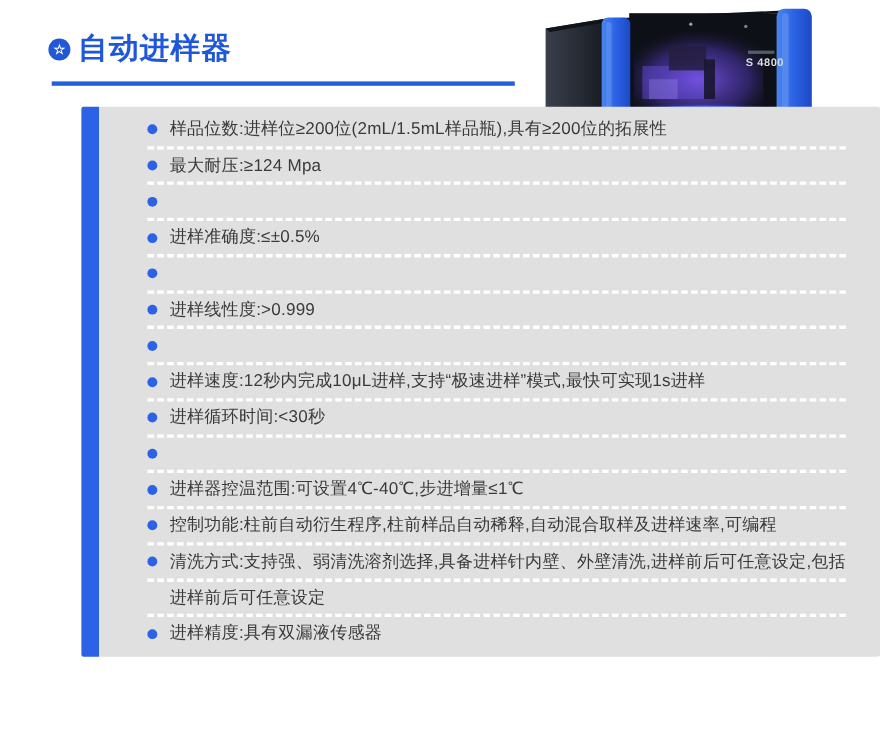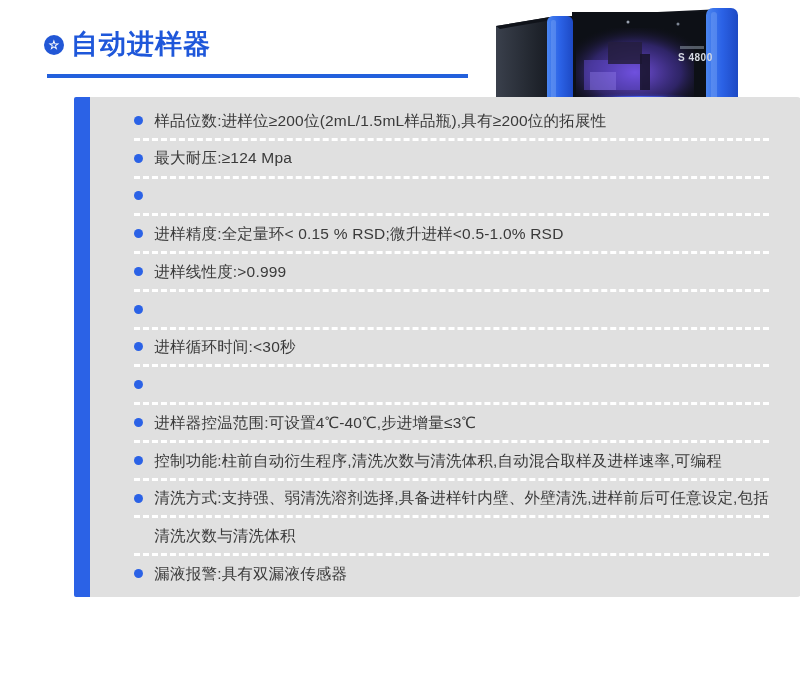--- a/index.html
+++ b/index.html
@@ -133,6 +133,10 @@
       </div>
       <div class="row">
         <span class="bullet"></span>
+        <span class="row-text">进样准确度:≤±0.5%</span>
+      </div>
+      <div class="row">
+        <span class="bullet"></span>
         <span class="row-text">进样精度:全定量环&lt; 0.15 % RSD;微升进样&lt;0.5-1.0% RSD</span>
       </div>
       <div class="row">

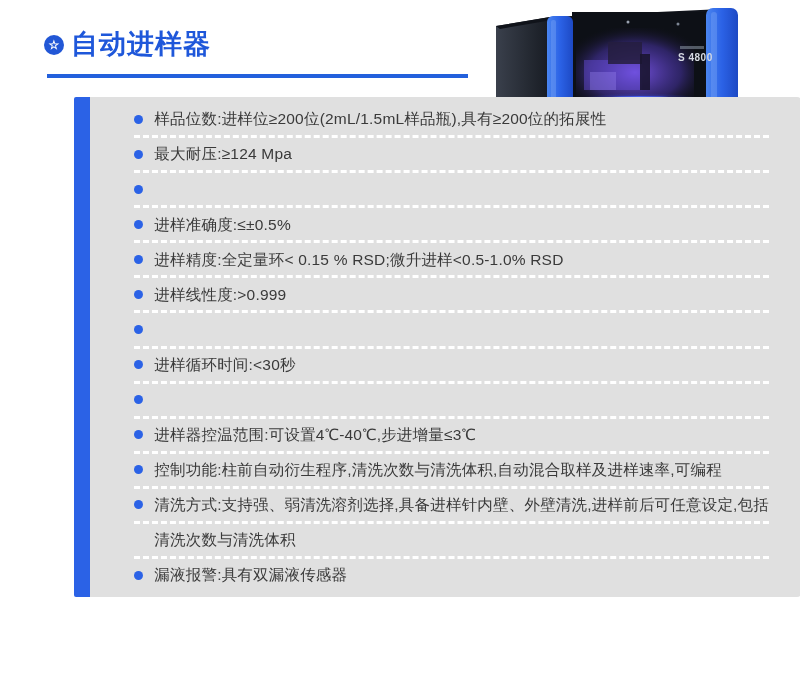--- a/index.html
+++ b/index.html
@@ -137,7 +137,6 @@
       </div>
       <div class="row">
         <span class="bullet"></span>
-        <span class="row-text">进样精度:全定量环&lt; 0.15 % RSD;微升进样&lt;0.5-1.0% RSD</span>
       </div>
       <div class="row">
         <span class="bullet"></span>

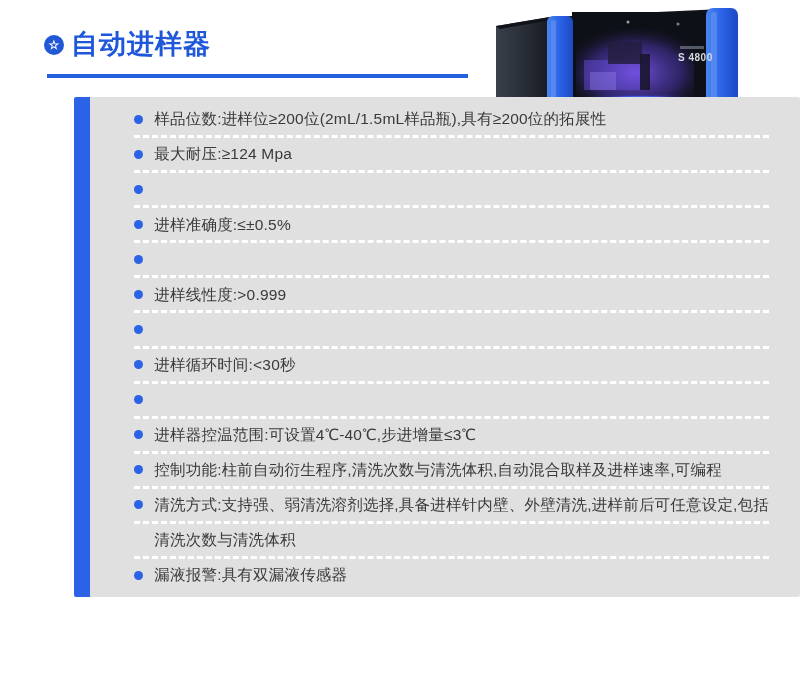--- a/index.html
+++ b/index.html
@@ -147,6 +147,10 @@
       </div>
       <div class="row">
         <span class="bullet"></span>
+        <span class="row-text">进样速度:12秒内完成10μL进样,支持“极速进样”模式,最快可实现1s进样</span>
+      </div>
+      <div class="row">
+        <span class="bullet"></span>
         <span class="row-text">进样循环时间:&lt;30秒</span>
       </div>
       <div class="row">

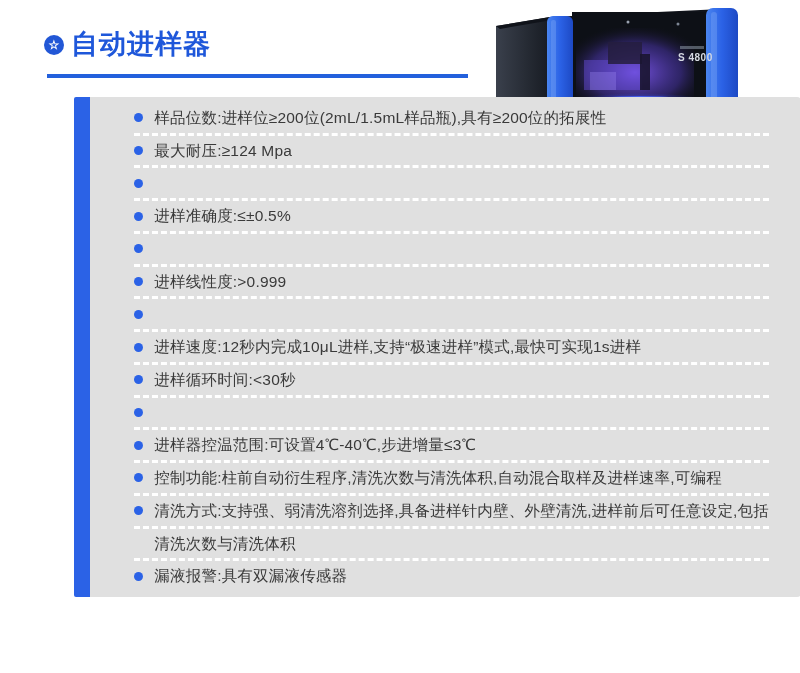--- a/index.html
+++ b/index.html
@@ -158,7 +158,7 @@
       </div>
       <div class="row">
         <span class="bullet"></span>
-        <span class="row-text">进样器控温范围:可设置4℃-40℃,步进增量≤3℃</span>
+        <span class="row-text">进样器控温范围:可设置4℃-40℃,步进增量≤1℃</span>
       </div>
       <div class="row">
         <span class="bullet"></span>

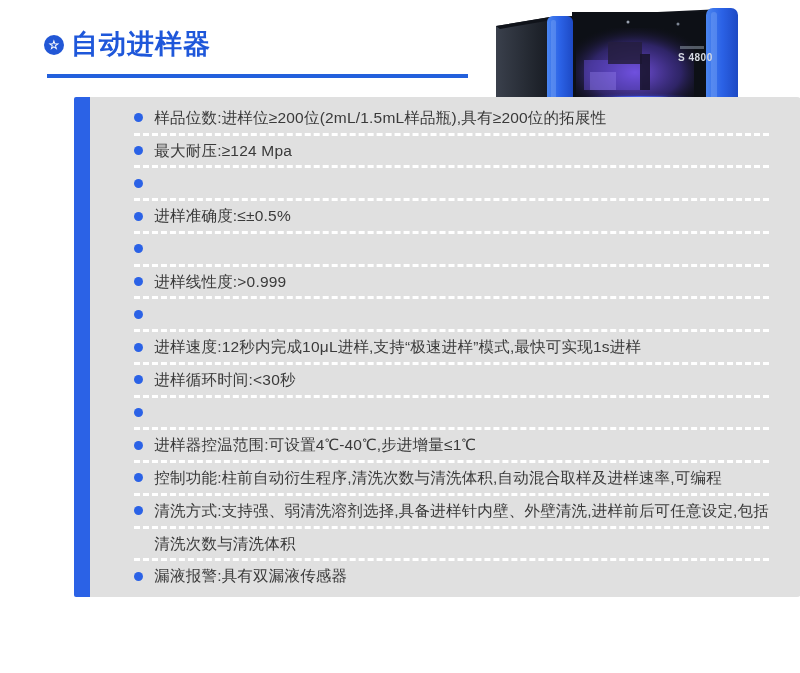--- a/index.html
+++ b/index.html
@@ -162,7 +162,7 @@
       </div>
       <div class="row">
         <span class="bullet"></span>
-        <span class="row-text">控制功能:柱前自动衍生程序,清洗次数与清洗体积,自动混合取样及进样速率,可编程</span>
+        <span class="row-text">控制功能:柱前自动衍生程序,柱前样品自动稀释,自动混合取样及进样速率,可编程</span>
       </div>
       <div class="row">
         <span class="bullet"></span>

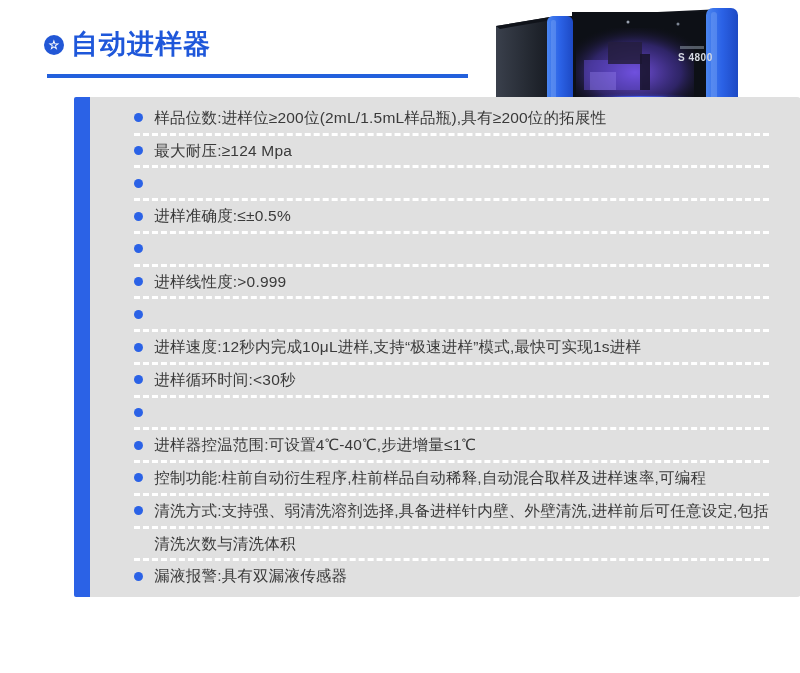--- a/index.html
+++ b/index.html
@@ -170,7 +170,7 @@
       </div>
       <div class="row continuation">
         <span class="bullet"></span>
-        <span class="row-text">清洗次数与清洗体积</span>
+        <span class="row-text">进样前后可任意设定</span>
       </div>
       <div class="row last">
         <span class="bullet"></span>

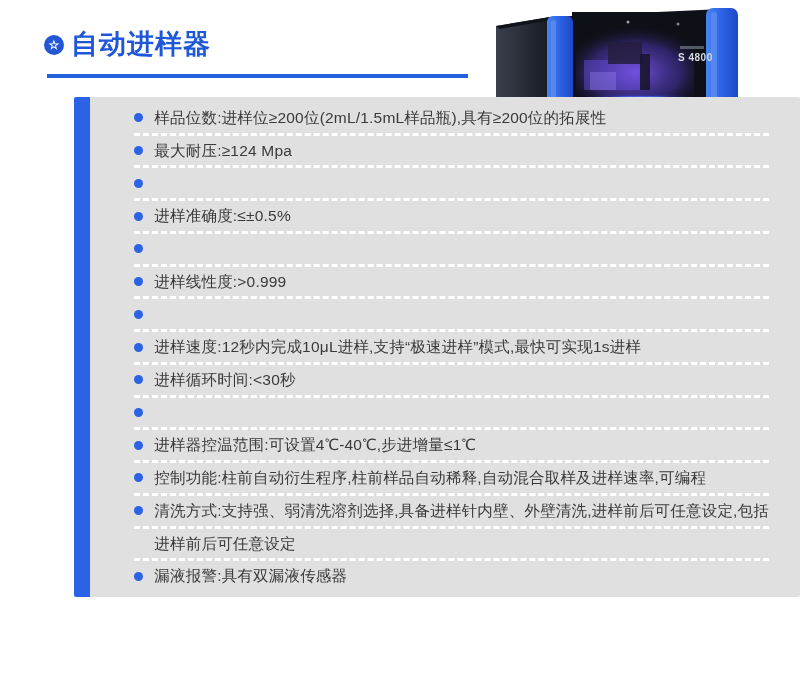--- a/index.html
+++ b/index.html
@@ -174,7 +174,7 @@
       </div>
       <div class="row last">
         <span class="bullet"></span>
-        <span class="row-text">漏液报警:具有双漏液传感器</span>
+        <span class="row-text">进样精度:具有双漏液传感器</span>
       </div>
 
     </div>

